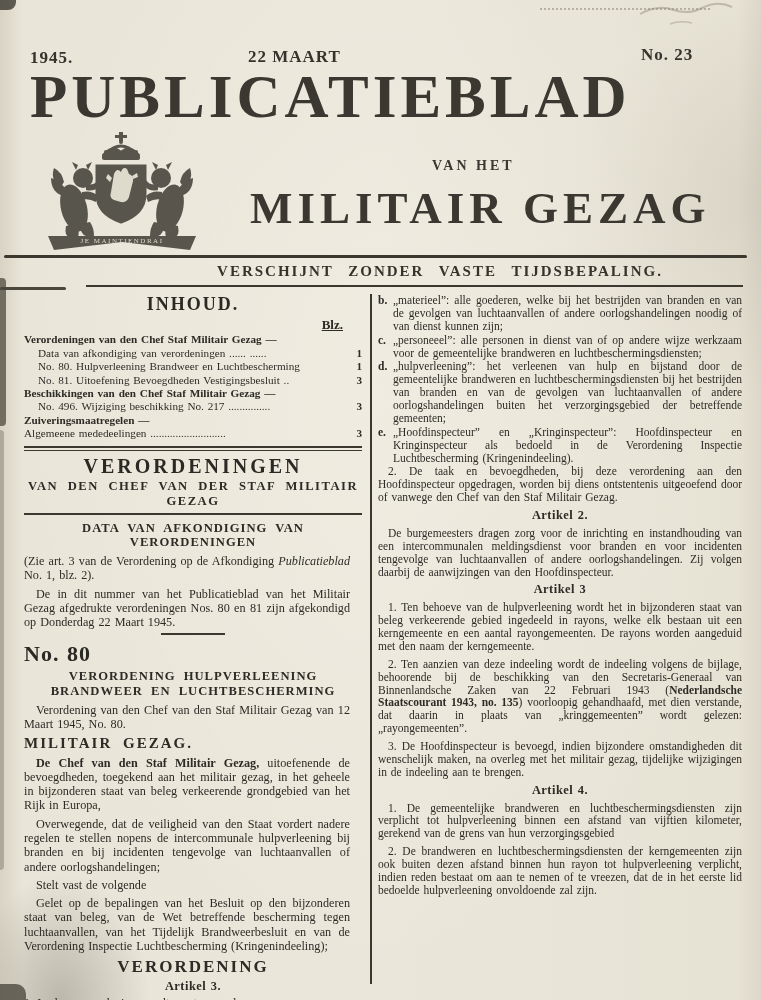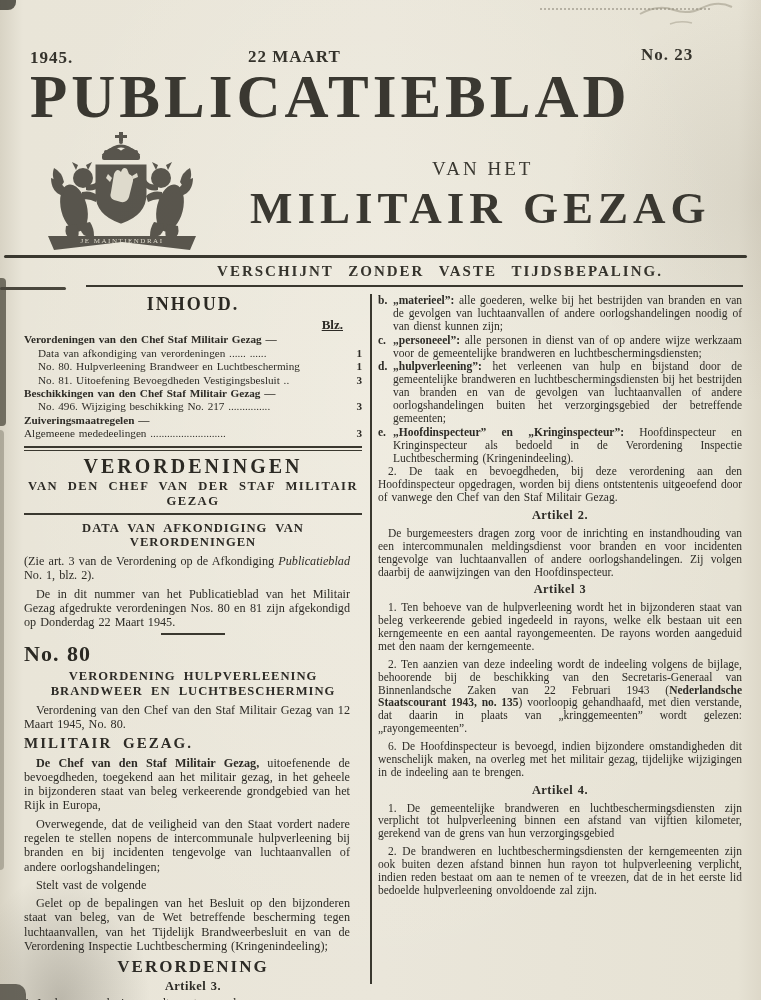--- a/index.html
+++ b/index.html
@@ -23,7 +23,7 @@
     font-size:61px;font-weight:600;letter-spacing:4px;color:#3a3831;
     font-family:"Liberation Serif","DejaVu Serif",serif;white-space:nowrap;
   }
-  .van-het{position:absolute;left:432px;top:158px;font-size:19px;font-weight:400;letter-spacing:3px;color:#3a3831;}
+  .van-het{position:absolute;left:432px;top:158px;font-size:14px;font-weight:700;letter-spacing:3px;color:#3a3831;}
   .mil-gezag{position:absolute;left:250px;top:182px;font-size:45px;font-weight:600;letter-spacing:5px;color:#3a3831;white-space:nowrap;}
   .crest{position:absolute;left:36px;top:130px;width:172px;height:128px;opacity:.88;}
   .rule-heavy{position:absolute;left:4px;right:14px;top:255px;height:3px;background:#3a382f;border-radius:2px;}

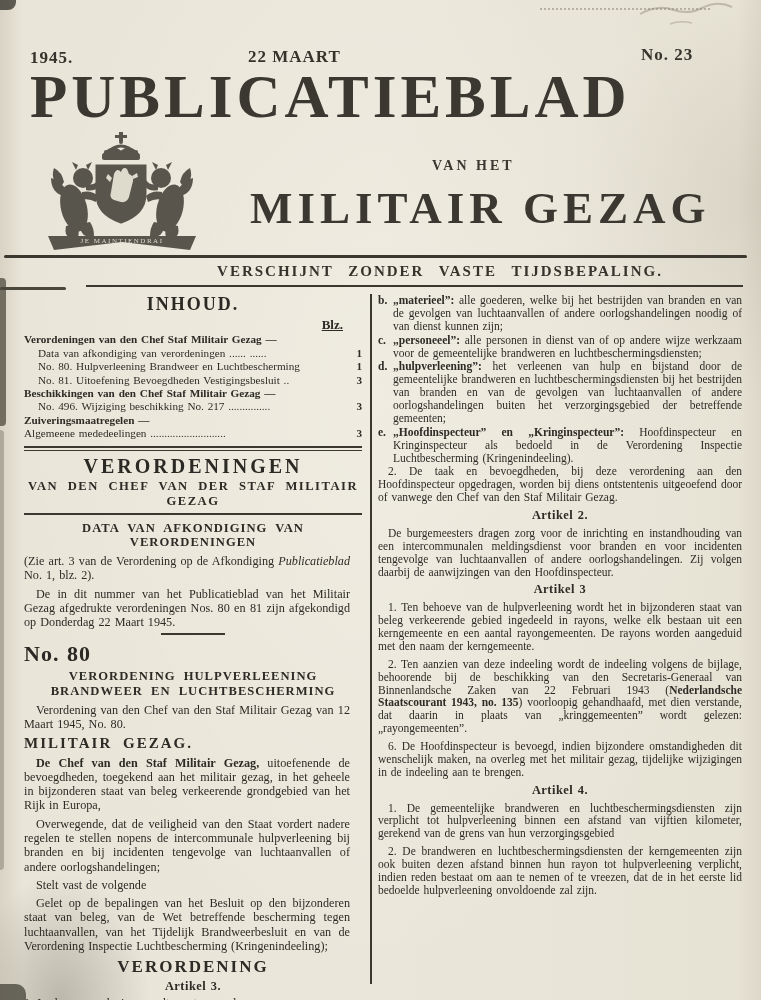--- a/index.html
+++ b/index.html
@@ -60,7 +60,7 @@
   .hang{display:flex;margin:0 0 1px 0;}
   .hang .ltr{flex:none;width:17px;font-weight:700;}
   .hang .body{flex:1;text-align:justify;}
-  .term{font-weight:700;margin-top:40px;}
+  .term{font-weight:400;margin-top:40px;}
   .ital{font-style:italic;}
   .boldtxt{font-weight:700;}
   

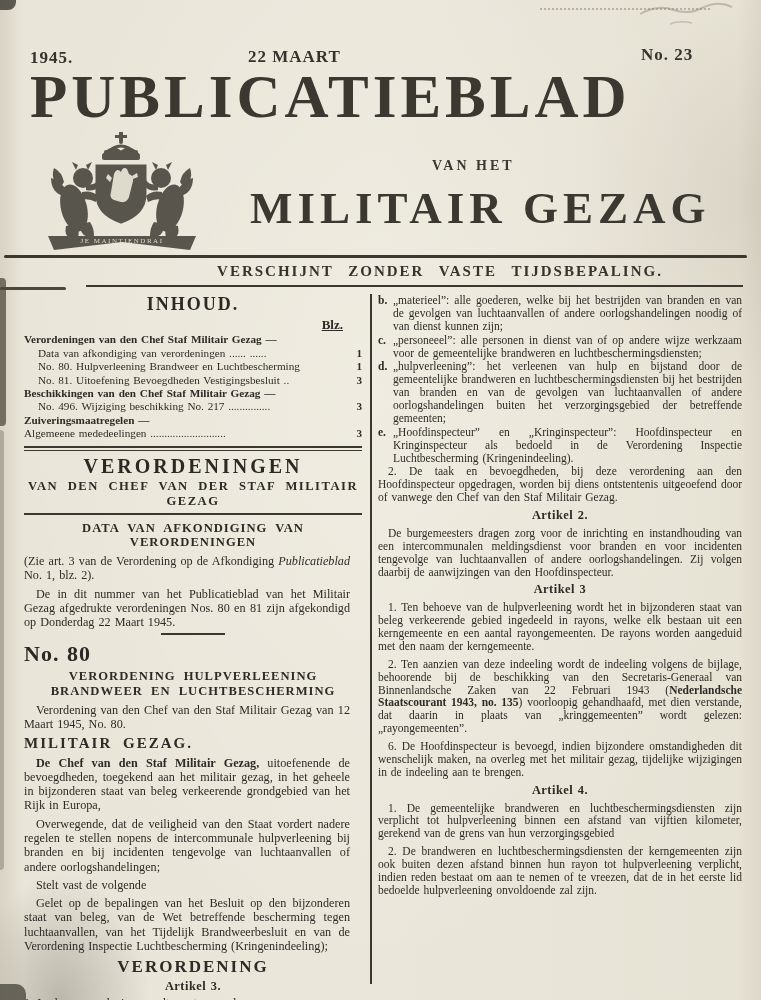--- a/index.html
+++ b/index.html
@@ -253,7 +253,7 @@
       <div class="artikel-h">Artikel 3</div>
       <p>1.  Ten behoeve van de hulpverleening wordt het in bijzonderen staat van beleg verkeerende gebied ingedeeld in rayons, welke elk bestaan uit een kerngemeente en een aantal rayongemeenten. De rayons worden aangeduid met den naam der kerngemeente.</p>
       <p><span>2.  Ten aanzien van deze indeeling wordt de indeeling volgens de bijlage, behoorende bij de beschikking van den Secretaris-Generaal van Binnenlandsche Zaken van 22 Februari 1943 (</span><span class="boldtxt">Nederlandsche Staatscourant 1943, no. 135</span><span>) voorloopig gehandhaafd, met dien verstande, dat daarin in plaats van „kringgemeenten” wordt gelezen: „rayongemeenten”.</span></p>
-      <p>6.  De Hoofdinspecteur is bevoegd, indien bijzondere omstandigheden dit wenschelijk maken, na overleg met het militair gezag, tijdelijke wijzigingen in de indeeling aan te brengen.</p>
+      <p>3.  De Hoofdinspecteur is bevoegd, indien bijzondere omstandigheden dit wenschelijk maken, na overleg met het militair gezag, tijdelijke wijzigingen in de indeeling aan te brengen.</p>
 
       <div class="artikel-h">Artikel 4.</div>
       <p>1.  De gemeentelijke brandweren en luchtbeschermingsdiensten zijn verplicht tot hulpverleening binnen een afstand van vijftien kilometer, gerekend van de grens van hun verzorgingsgebied</p>

